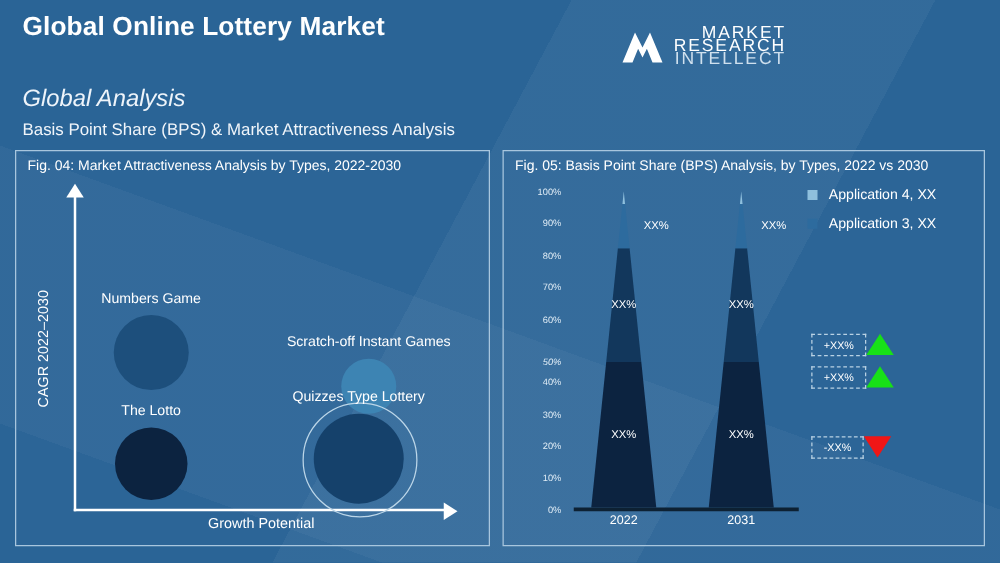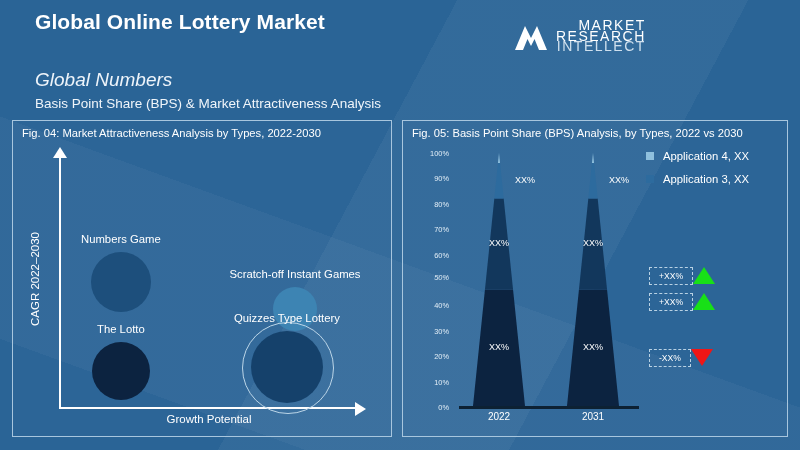--- a/index.html
+++ b/index.html
@@ -22,7 +22,7 @@
     pointer-events:none; z-index:0;
   }
 
-  .header{position:absolute;left:17px;top:0;width:636px;height:118px;z-index:2;}
+  .header{position:absolute;left:0;top:0;width:636px;height:118px;z-index:2;}
   .main-title{
     position:absolute;left:18px;top:10px;
     font-size:21px;font-weight:bold;letter-spacing:0.1px;color:#ffffff;

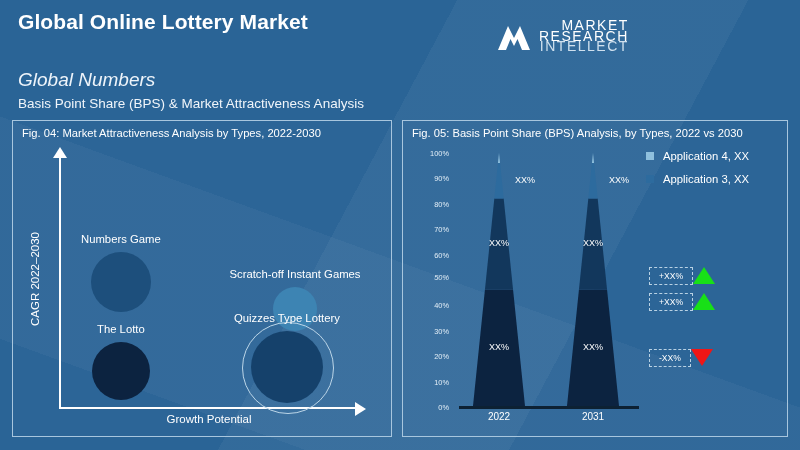--- a/index.html
+++ b/index.html
@@ -100,7 +100,7 @@
 
 <div class="header">
   <div class="main-title">Global Online Lottery Market</div>
-  <div class="sub-title">Global Numbers</div>
+  <div class="sub-title">Global Analysis</div>
   <div class="sub-sub">Basis Point Share (BPS) &amp; Market Attractiveness  Analysis</div>
 
   <div class="logo">

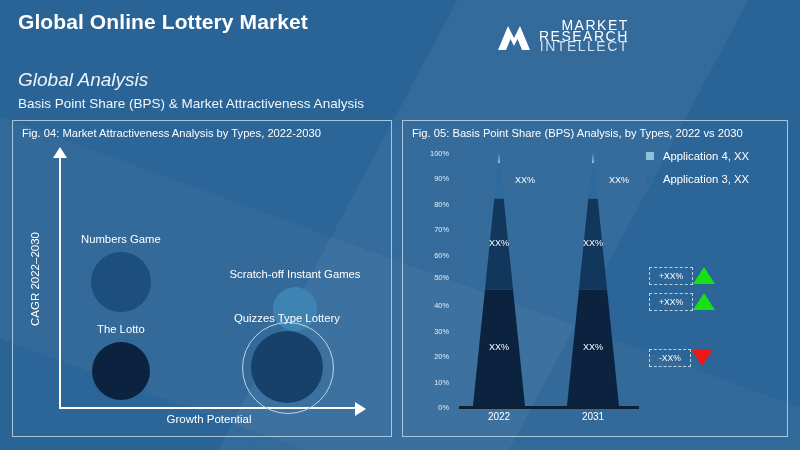--- a/index.html
+++ b/index.html
@@ -149,7 +149,7 @@
         <div class="ytick" style="left: 12px; top: 78.8px;">80%</div>
         <div class="ytick" style="left: 12px; top: 104.2px;">70%</div>
         <div class="ytick" style="left: 12px; top: 129.6px;">60%</div>
-        <div class="ytick" style="left: 12px; top: 152px; font-style: italic;">50%</div>
+        <div class="ytick" style="left: 12px; top: 164px; font-style: italic;">50%</div>
         <div class="ytick" style="left: 12px; top: 180.4px;">40%</div>
         <div class="ytick" style="left: 12px; top: 205.8px;">30%</div>
         <div class="ytick" style="left: 12px; top: 231.2px;">20%</div>

